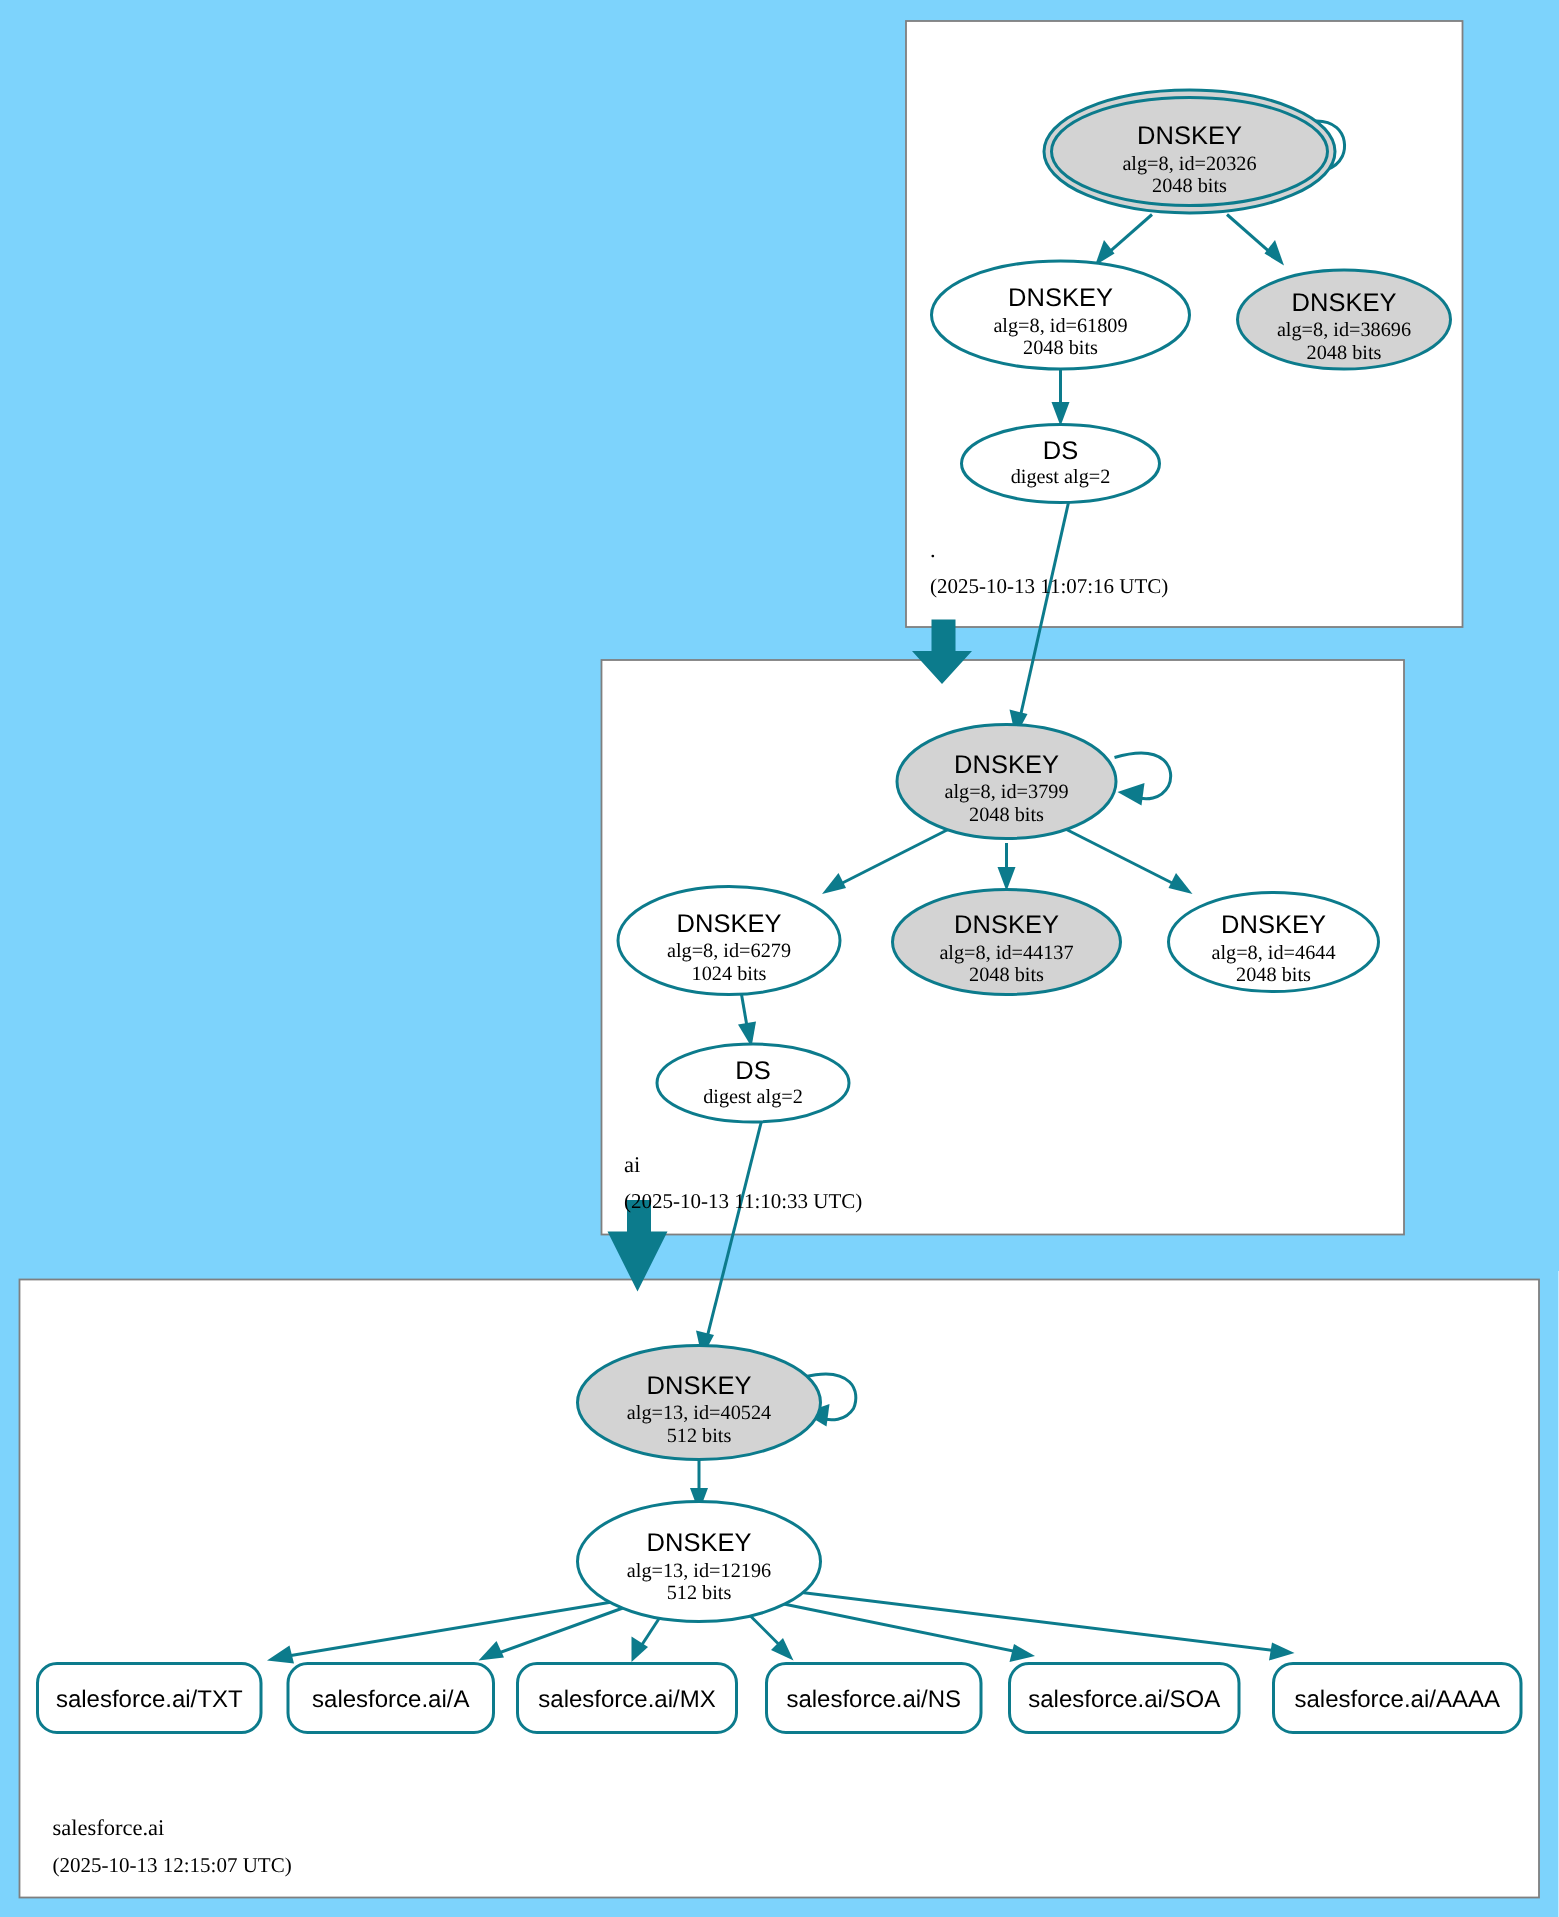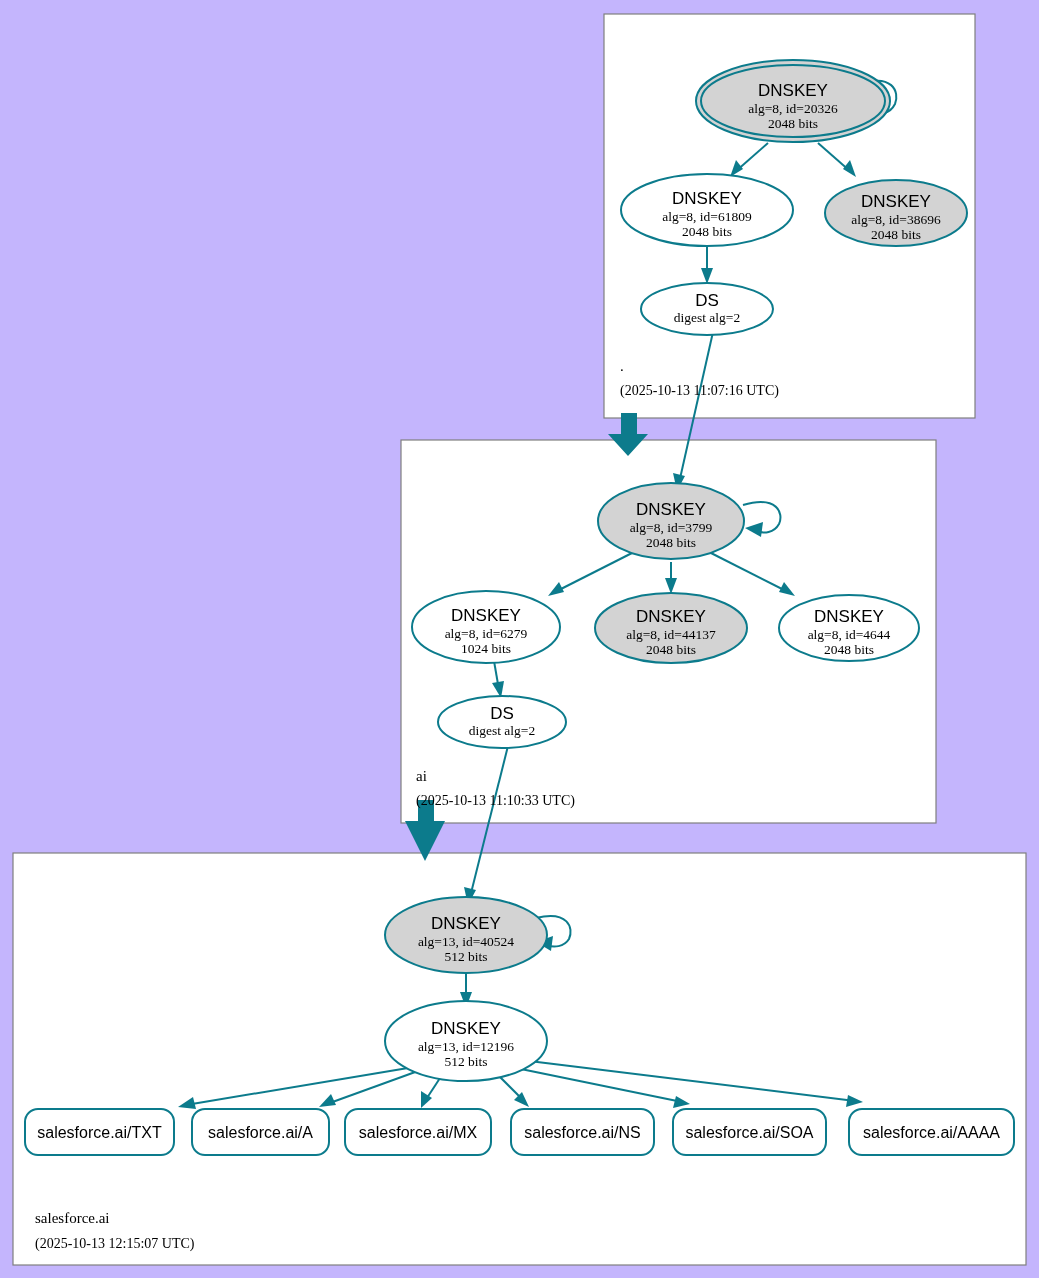--- a/index.html
+++ b/index.html
@@ -11,7 +11,7 @@
     position: relative;
     width: 1039px;
     height: 1278px;
-    background: #c4b5fd;
+    background: #7dd3fc;
     overflow: hidden;
     font-family: "Liberation Sans", sans-serif;
   }

